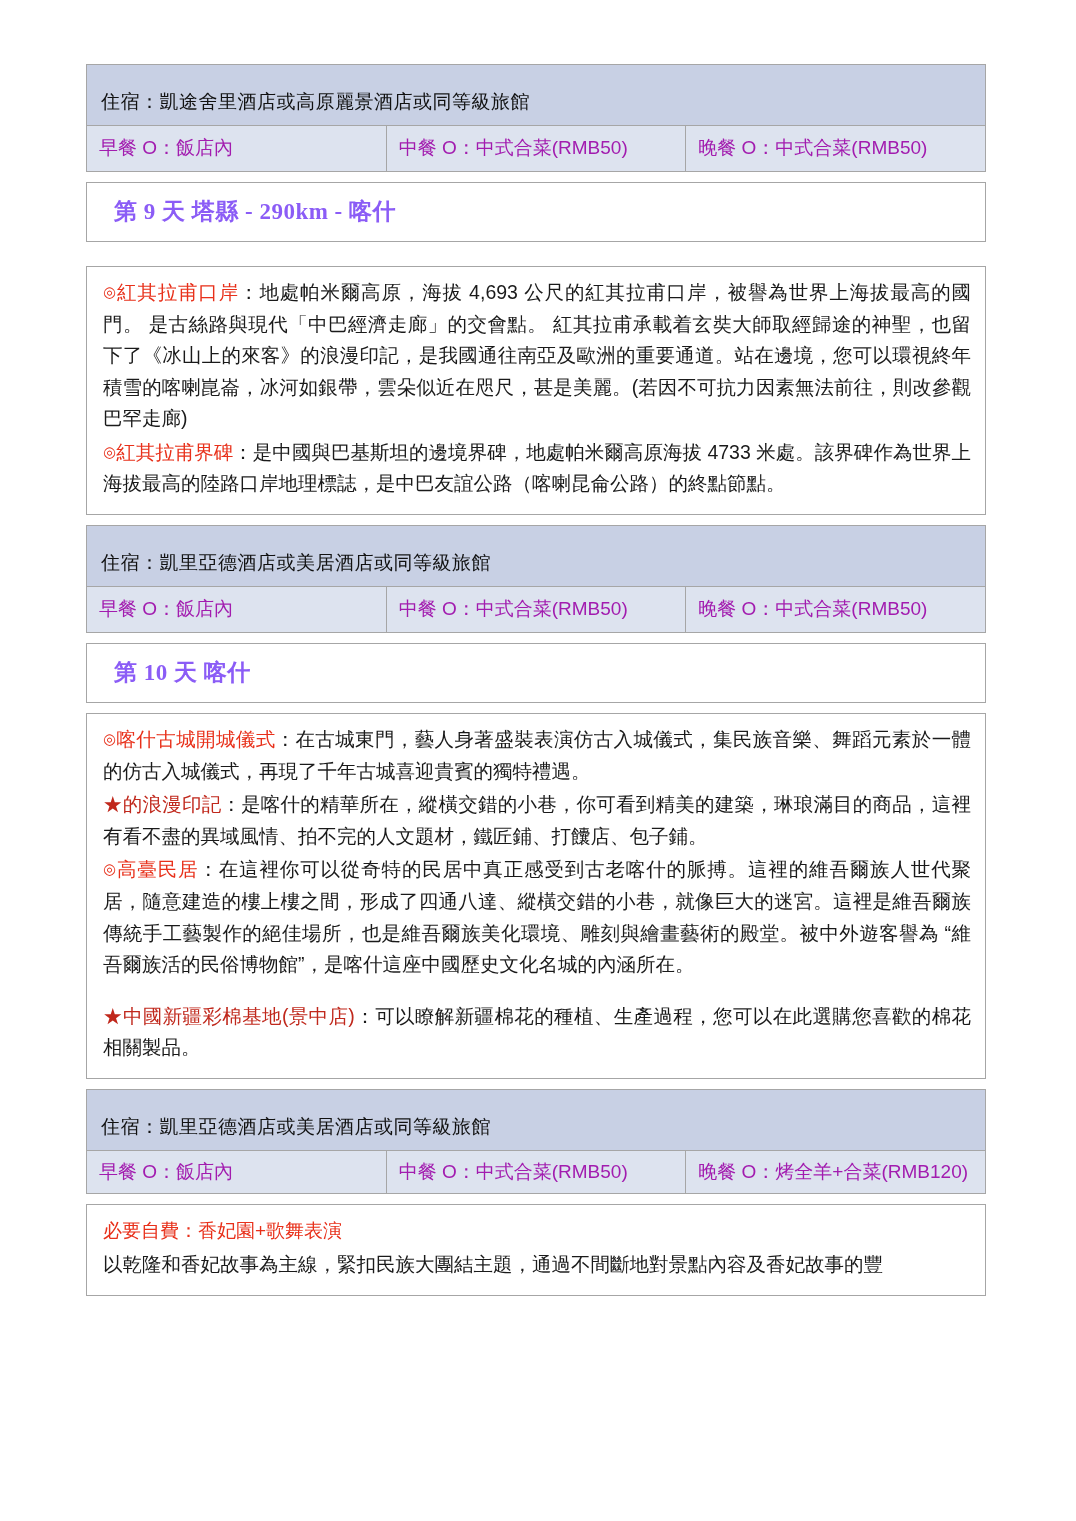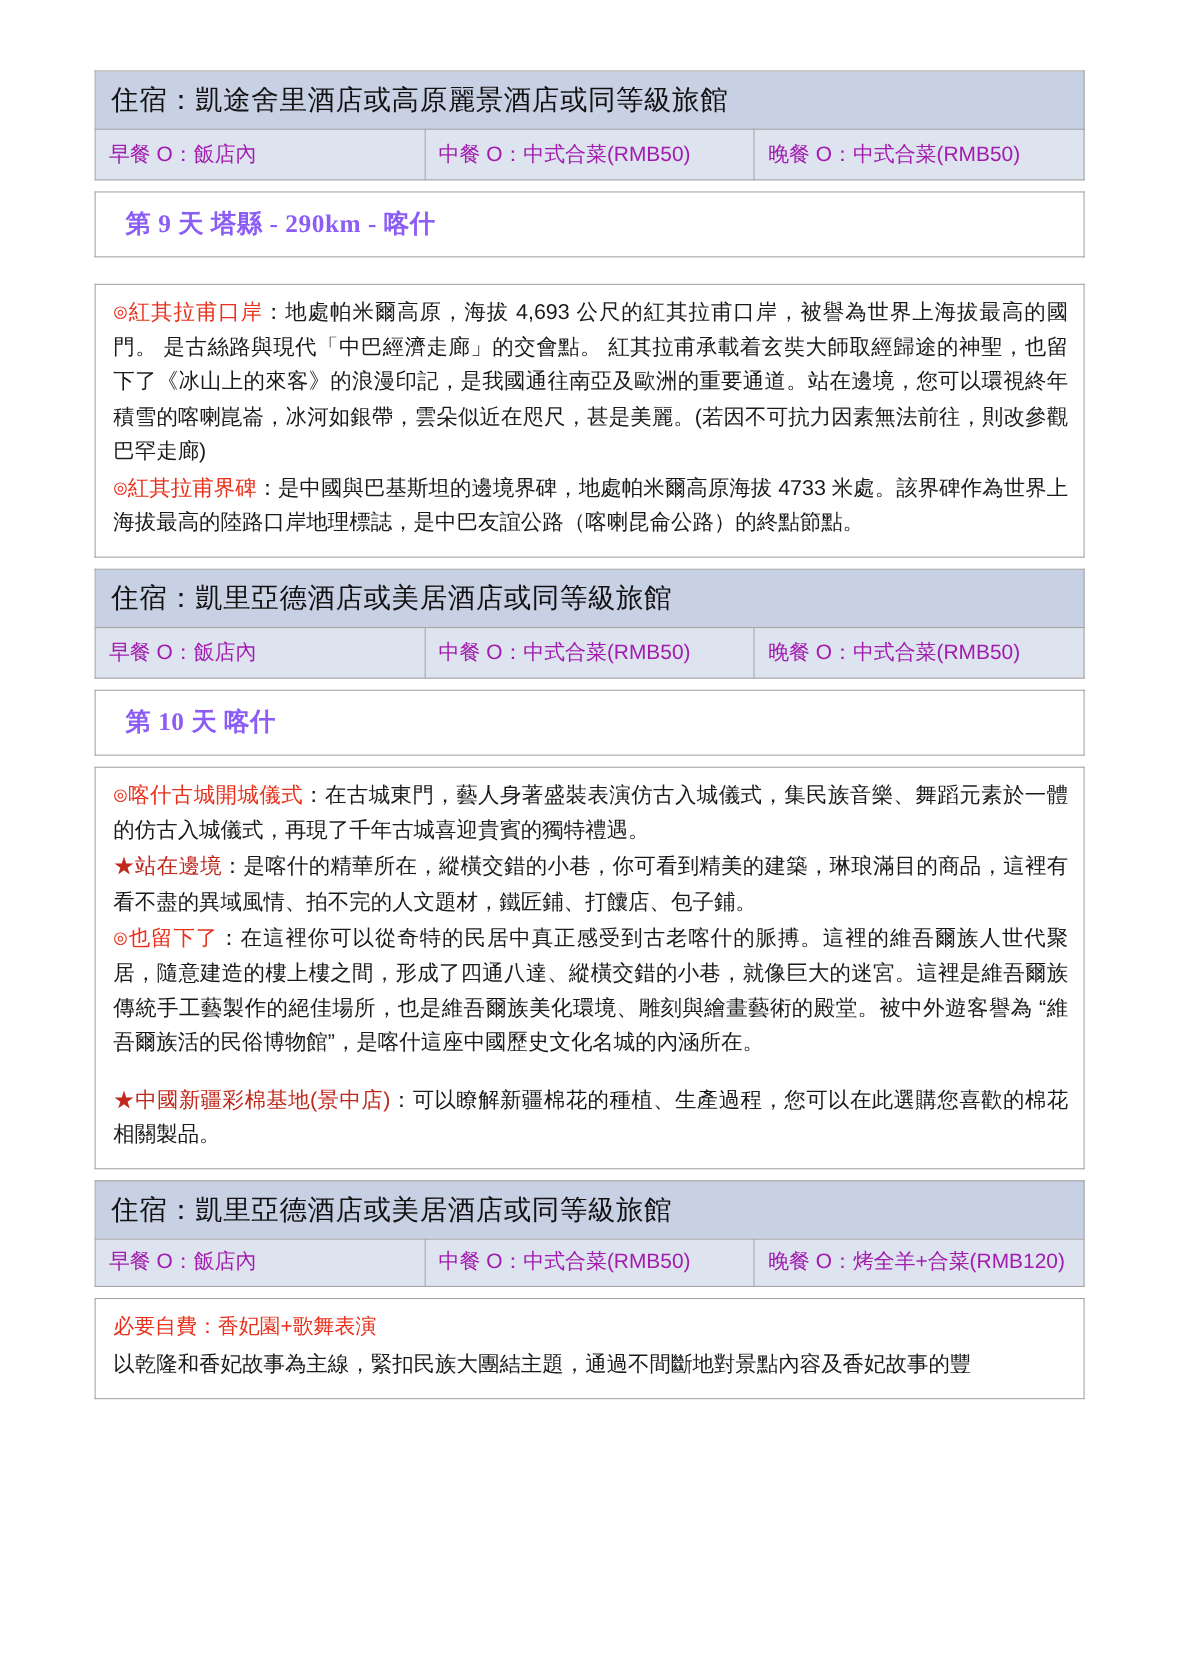--- a/index.html
+++ b/index.html
@@ -34,8 +34,8 @@
   .lodge-head {
     background: #c8d0e4;
     font-family: "Liberation Sans", sans-serif;
-    font-size: 25px;
-    padding: 9px 14px 10px 14px;
+    font-size: 19px;
+    padding: 24px 14px 10px 14px;
     color: #111;
     letter-spacing: .5px;
   }

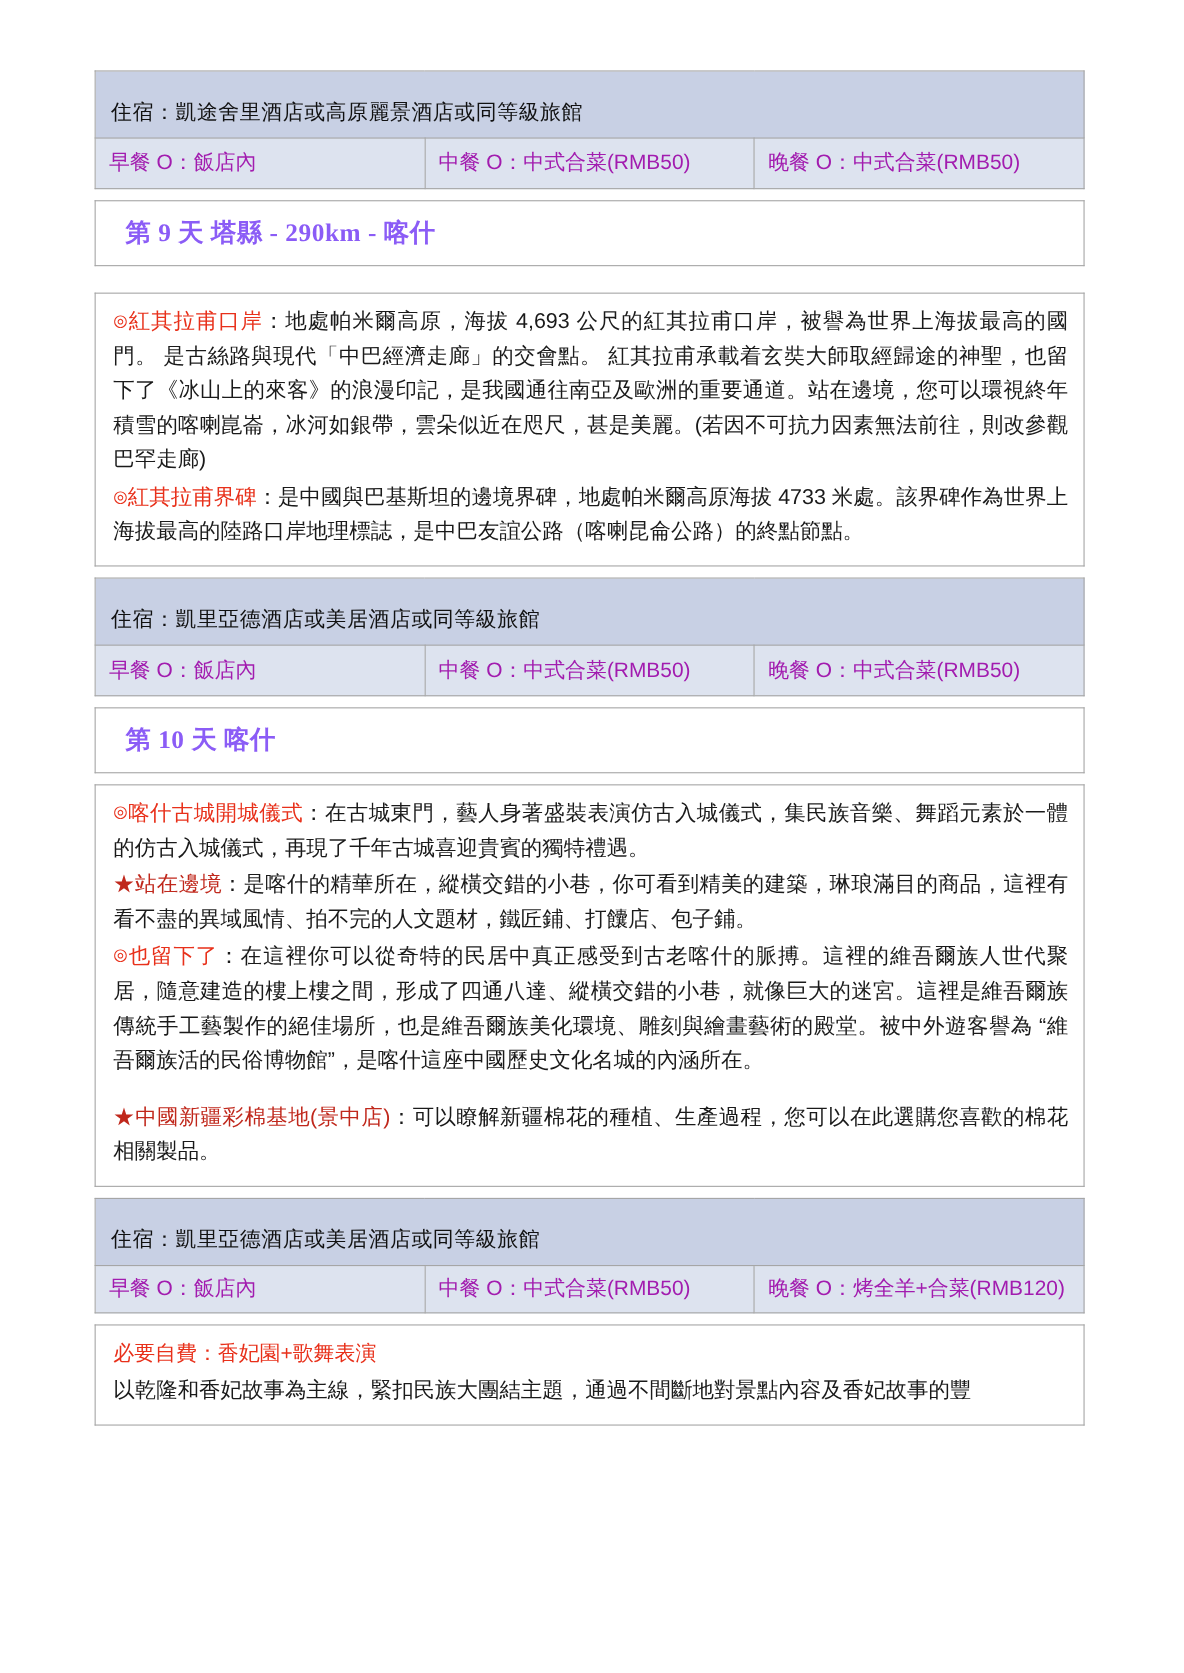--- a/index.html
+++ b/index.html
@@ -171,7 +171,7 @@
           <span class="bullet-o">◎</span><span class="kw-red">喀什古城開城儀式</span><span>：在古城東門，藝人身著盛裝表演仿古入城儀式，集民族音樂、舞蹈元素於一體的仿古入城儀式，再現了千年古城喜迎貴賓的獨特禮遇。</span>
         </p>
         <p>
-          <span class="star">★</span><span class="kw-dark">站在邊境</span><span>：是喀什的精華所在，縱橫交錯的小巷，你可看到精美的建築，琳琅滿目的商品，這裡有看不盡的異域風情、拍不完的人文題材，鐵匠鋪、打饢店、包子鋪。</span>
+          <span class="star">★</span><span class="kw-dark">的浪漫印記</span><span>：是喀什的精華所在，縱橫交錯的小巷，你可看到精美的建築，琳琅滿目的商品，這裡有看不盡的異域風情、拍不完的人文題材，鐵匠鋪、打饢店、包子鋪。</span>
         </p>
         <p>
           <span class="bullet-o">◎</span><span class="kw-red">也留下了</span><span>：在這裡你可以從奇特的民居中真正感受到古老喀什的脈搏。這裡的維吾爾族人世代聚居，隨意建造的樓上樓之間，形成了四通八達、縱橫交錯的小巷，就像巨大的迷宮。這裡是維吾爾族傳統手工藝製作的絕佳場所，也是維吾爾族美化環境、雕刻與繪畫藝術的殿堂。被中外遊客譽為 “維吾爾族活的民俗博物館”，是喀什這座中國歷史文化名城的內涵所在。</span>

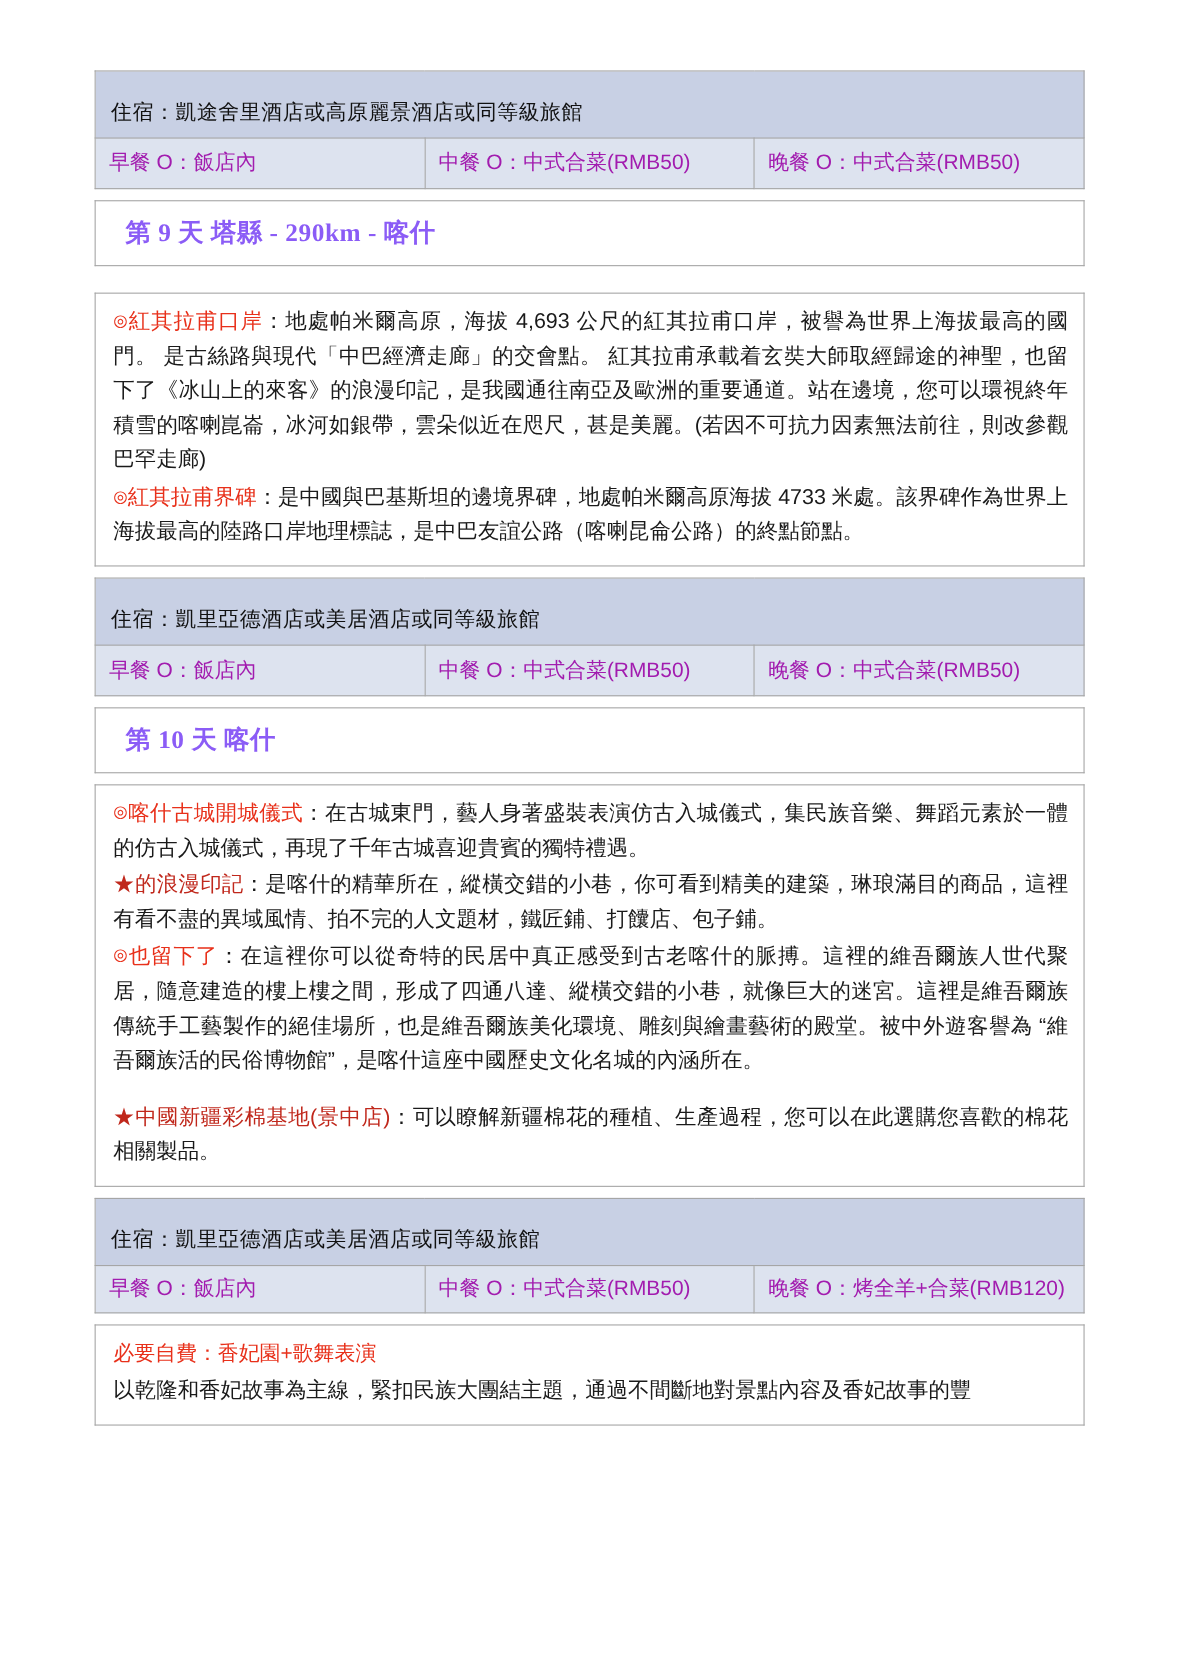--- a/index.html
+++ b/index.html
@@ -174,7 +174,7 @@
           <span class="star">★</span><span class="kw-dark">的浪漫印記</span><span>：是喀什的精華所在，縱橫交錯的小巷，你可看到精美的建築，琳琅滿目的商品，這裡有看不盡的異域風情、拍不完的人文題材，鐵匠鋪、打饢店、包子鋪。</span>
         </p>
         <p>
-          <span class="bullet-o">◎</span><span class="kw-red">也留下了</span><span>：在這裡你可以從奇特的民居中真正感受到古老喀什的脈搏。這裡的維吾爾族人世代聚居，隨意建造的樓上樓之間，形成了四通八達、縱橫交錯的小巷，就像巨大的迷宮。這裡是維吾爾族傳統手工藝製作的絕佳場所，也是維吾爾族美化環境、雕刻與繪畫藝術的殿堂。被中外遊客譽為 “維吾爾族活的民俗博物館”，是喀什這座中國歷史文化名城的內涵所在。</span>
+          <span class="bullet-o">◎</span><span class="kw-red">高臺民居</span><span>：在這裡你可以從奇特的民居中真正感受到古老喀什的脈搏。這裡的維吾爾族人世代聚居，隨意建造的樓上樓之間，形成了四通八達、縱橫交錯的小巷，就像巨大的迷宮。這裡是維吾爾族傳統手工藝製作的絕佳場所，也是維吾爾族美化環境、雕刻與繪畫藝術的殿堂。被中外遊客譽為 “維吾爾族活的民俗博物館”，是喀什這座中國歷史文化名城的內涵所在。</span>
         </p>
         <p class="gap">
           <span class="star">★</span><span class="kw-dark">中國新疆彩棉基地(景中店)</span><span>：可以瞭解新疆棉花的種植、生產過程，您可以在此選購您喜歡的棉花相關製品。</span>

